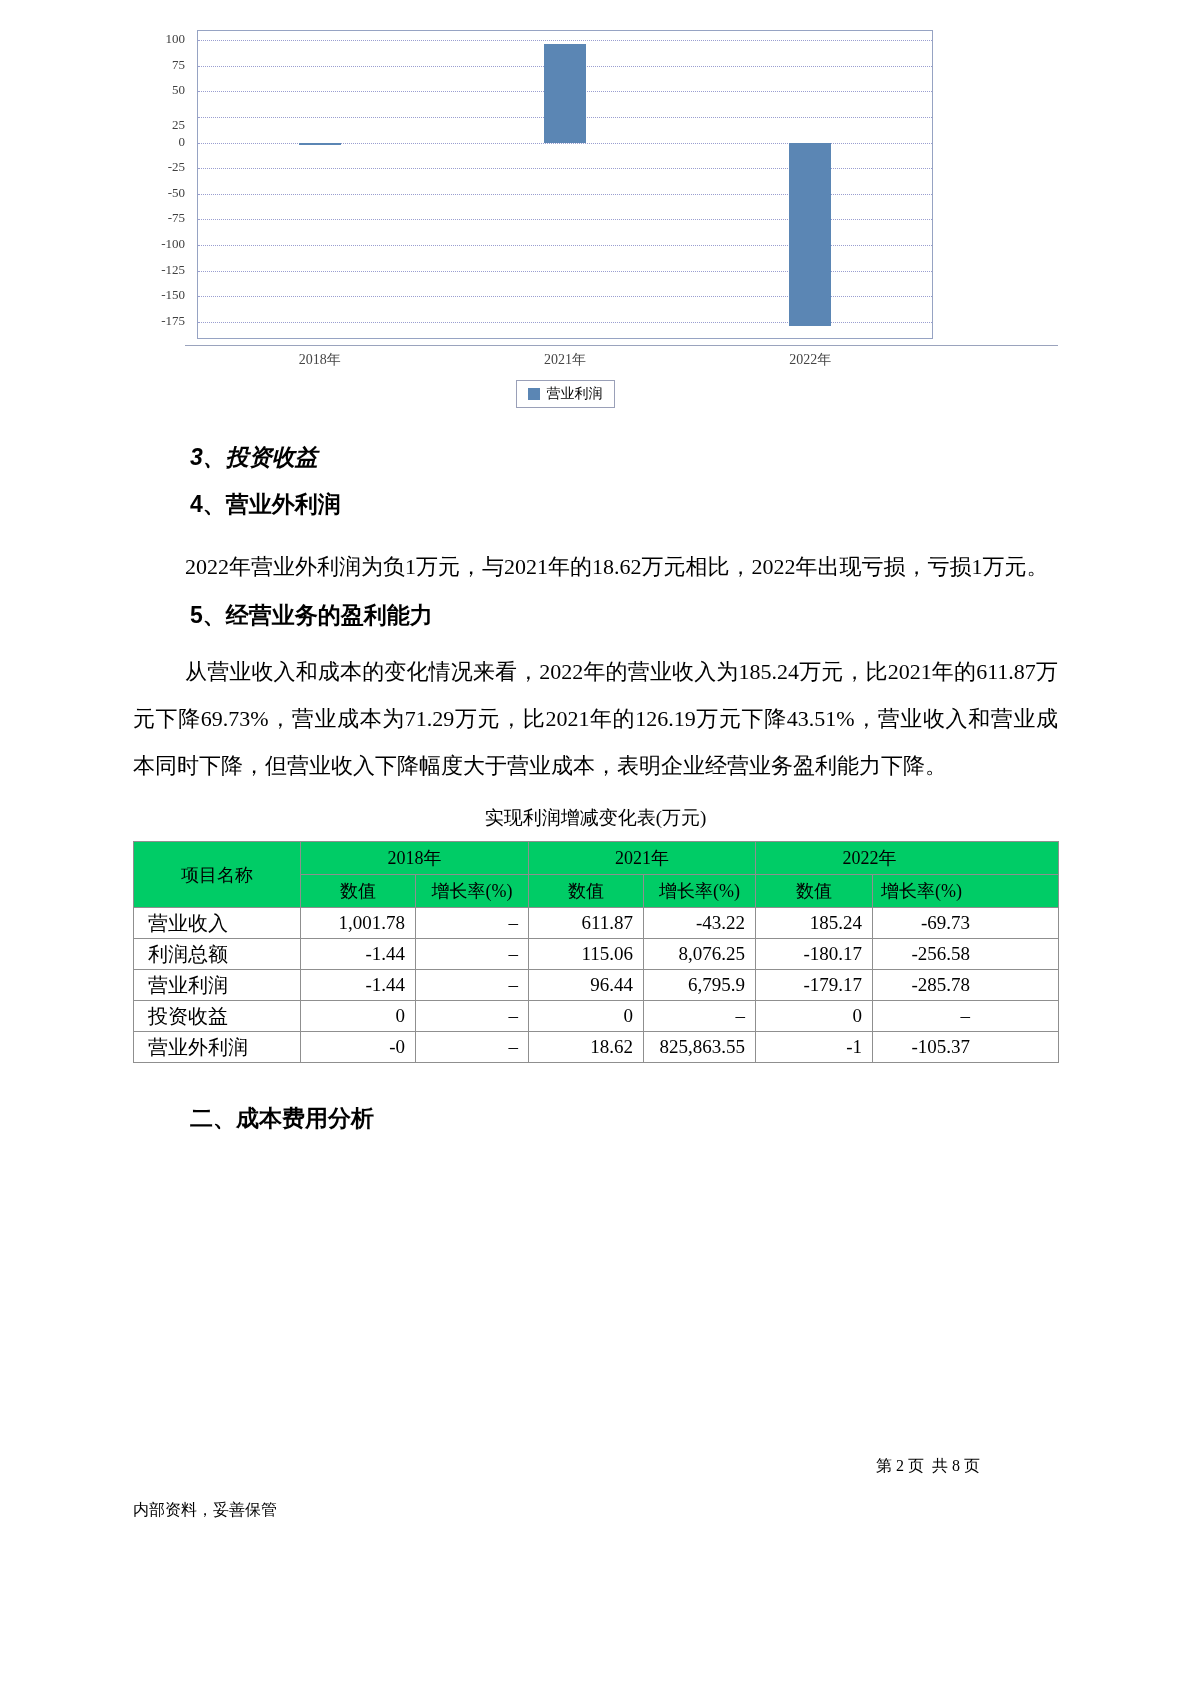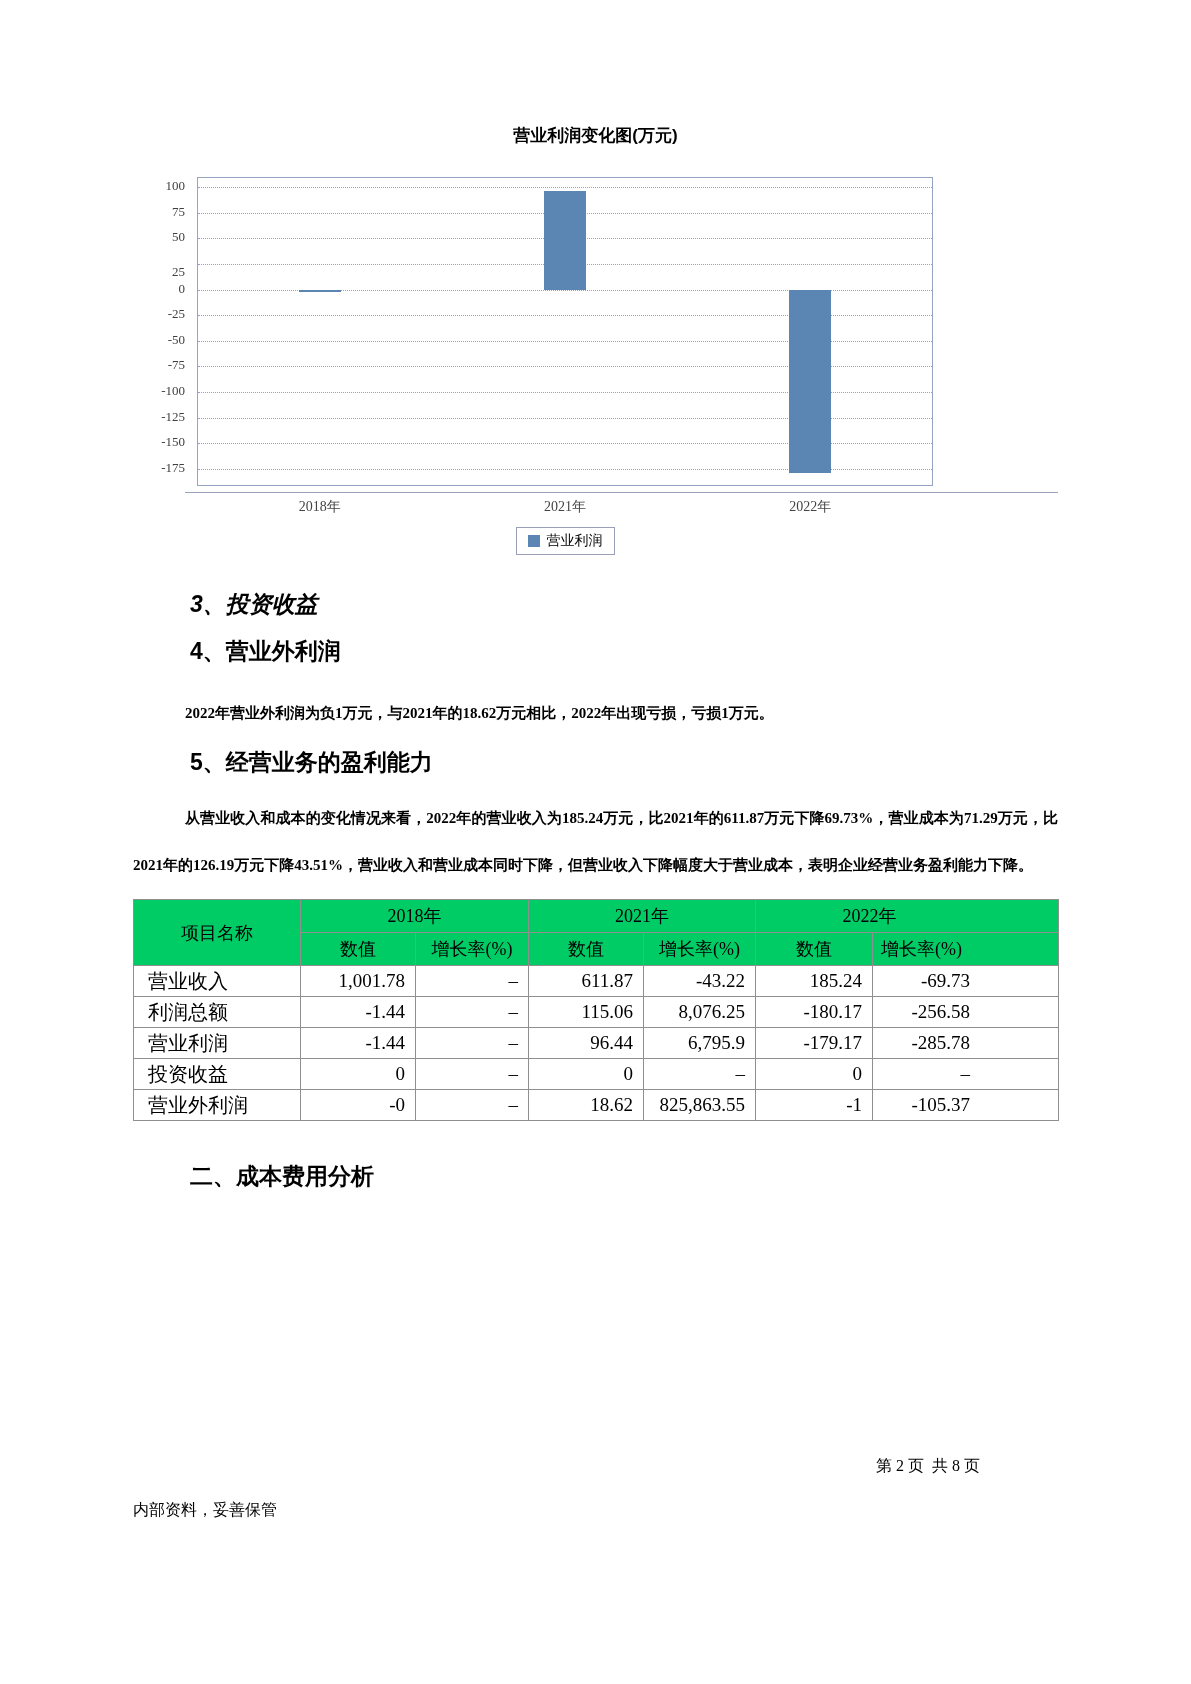--- a/index.html
+++ b/index.html
@@ -54,7 +54,6 @@
 
 <div class="page">
 
-  <div class="chart-title">营业利润变化图(万元)</div>
   <div class="chart-block">
     <div class="chart-area">
       <div class="yaxis" id="yaxis">

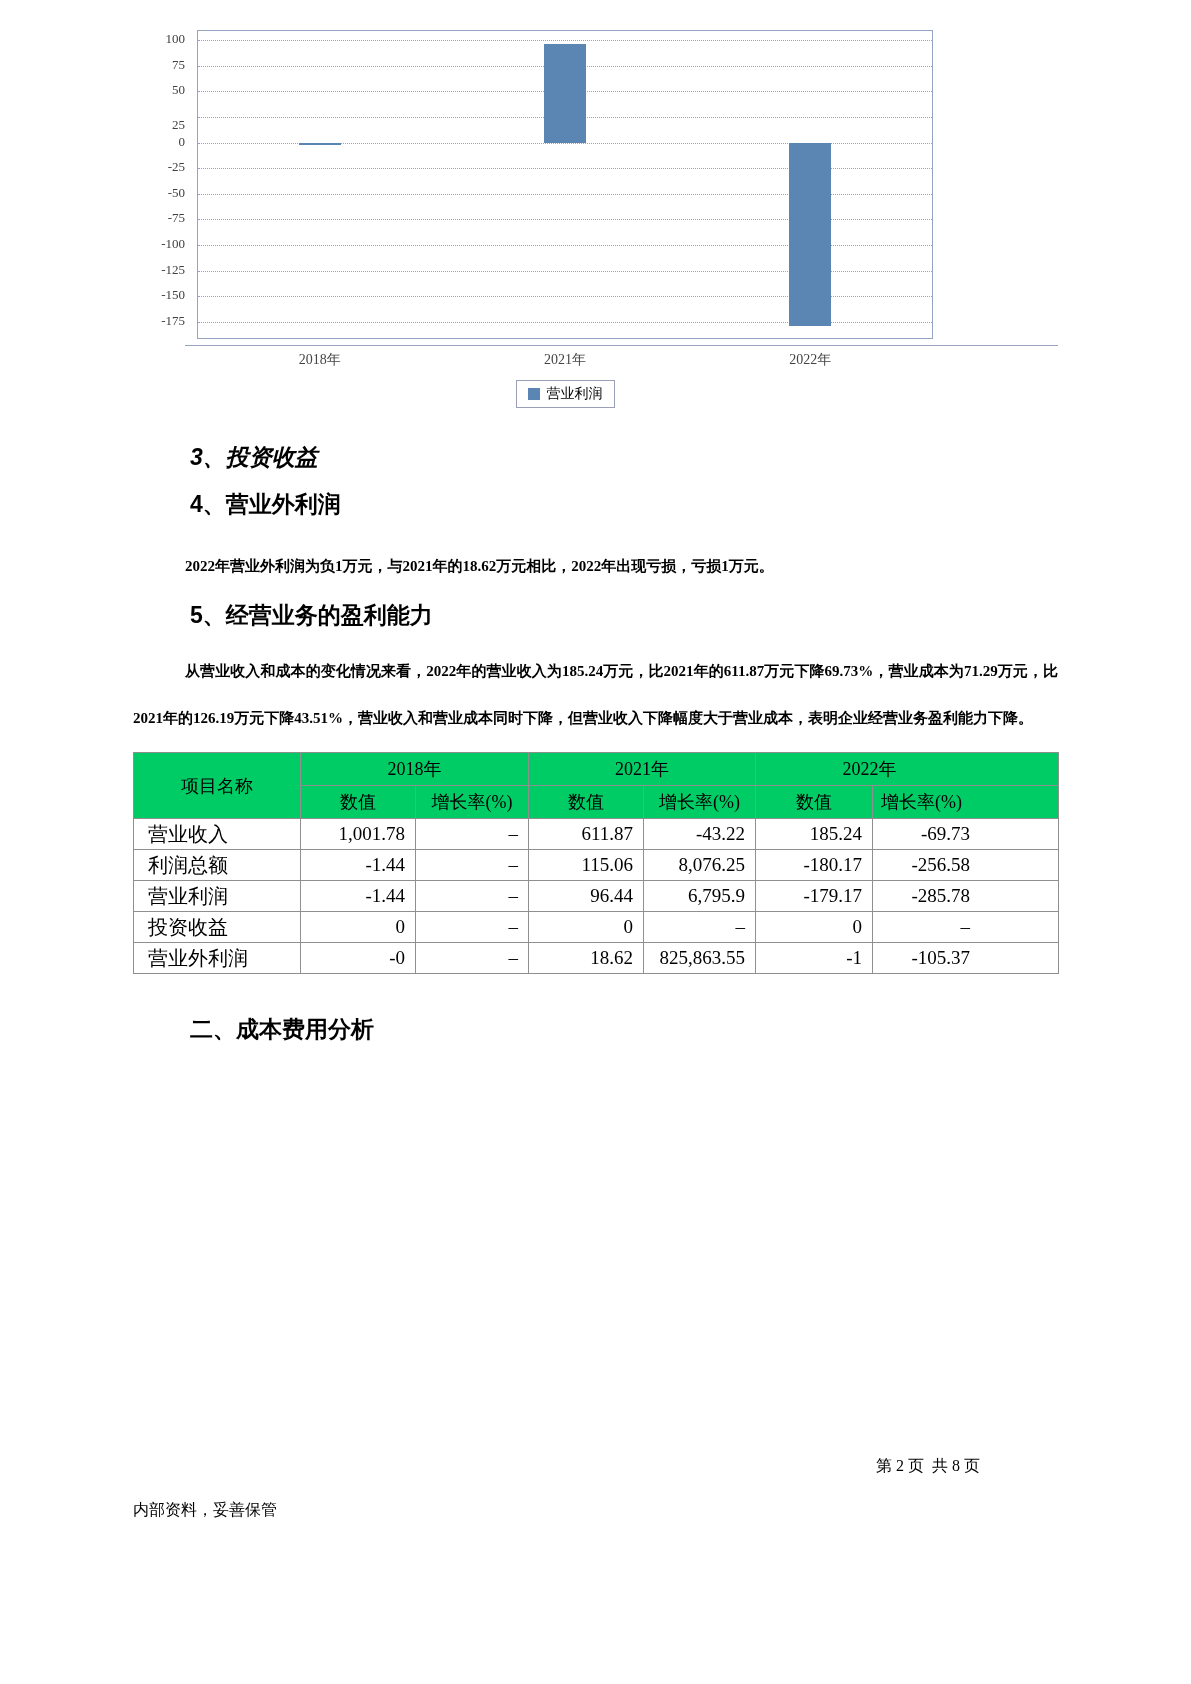--- a/index.html
+++ b/index.html
@@ -31,7 +31,7 @@
   .h5 { margin-top:10px; }
   .hsec2 { margin-top:40px; }
   .hsub1 { margin-top:24px; }
-  .para { font-size:15px; line-height:47px; text-indent:52px; text-align:justify; margin-top:24px;font-weight:bold; }
+  .para { font-size:22px; line-height:47px; text-indent:52px; text-align:justify; margin-top:24px; }
   .p5 { margin-top:18px; }
 
   

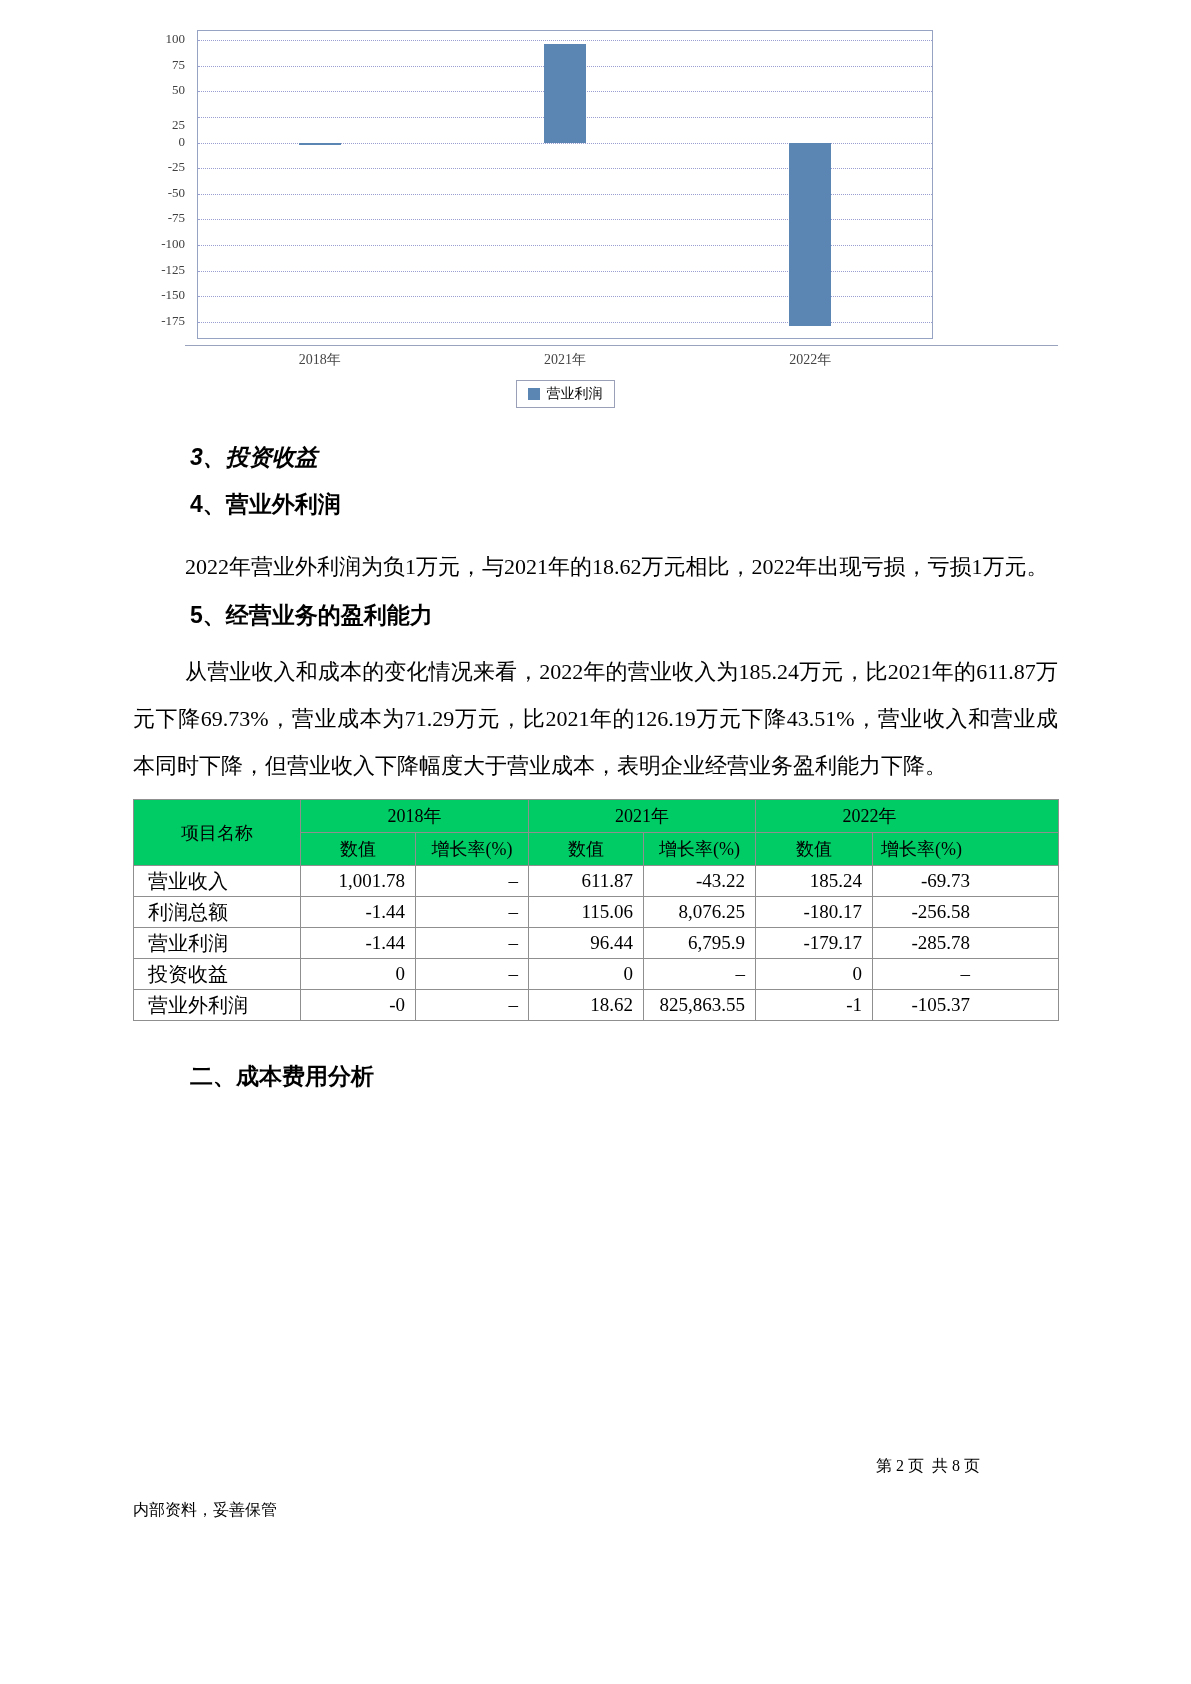--- a/index.html
+++ b/index.html
@@ -110,6 +110,7 @@
     <div class="para p5">从营业收入和成本的变化情况来看，2022年的营业收入为185.24万元，比2021年的611.87万元下降69.73%，营业成本为71.29万元，比2021年的126.19万元下降43.51%，营业收入和营业成本同时下降，但营业收入下降幅度大于营业成本，表明企业经营业务盈利能力下降。</div>
   </div>
 
+  <div class="table-title">实现利润增减变化表(万元)</div>
   <table class="data">
     <colgroup>
       <col style="width:167px">

